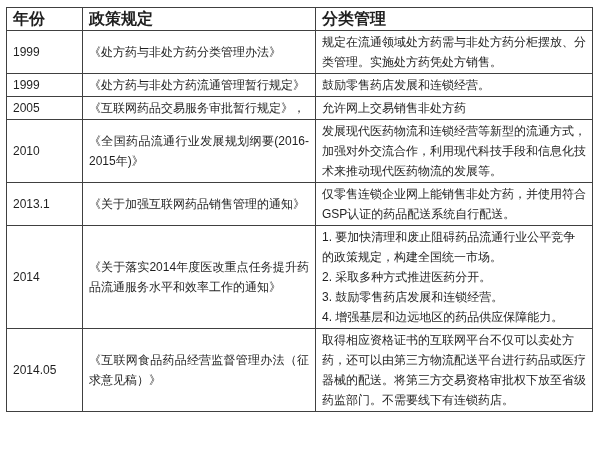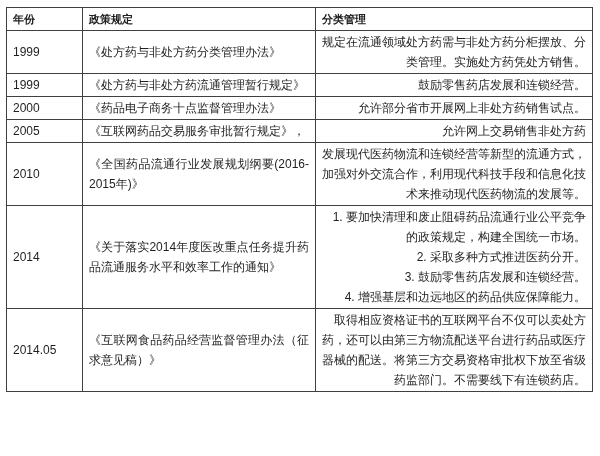--- a/index.html
+++ b/index.html
@@ -43,7 +43,7 @@
   thead th {
     text-align: left;
     font-weight: bold;
-    font-size: 11px;
+    font-size: 16px;
   }
   tbody tr:nth-child(1) { height: 43px; }
   tbody tr:nth-child(2) { height: 22px; }

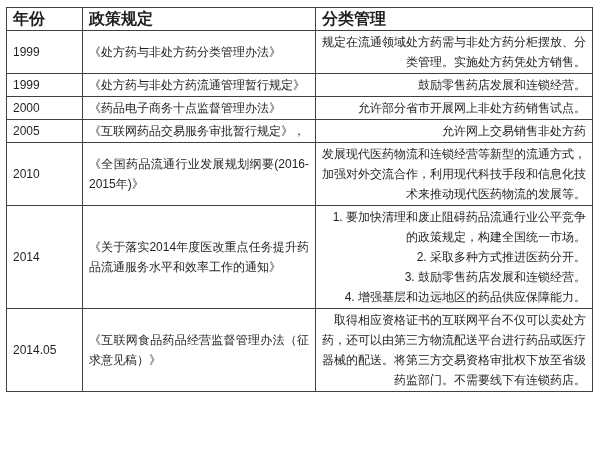--- a/index.html
+++ b/index.html
@@ -66,7 +66,7 @@
   }
   td.reg-cell {
     white-space: pre-line;
-    text-align: right;
+    text-align: left;
   }
 </style>
 </head>

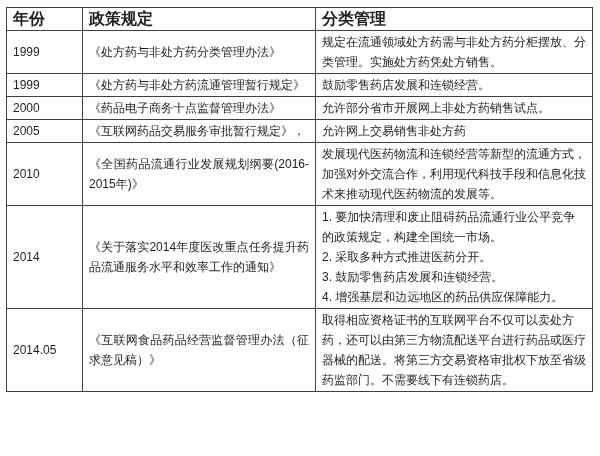--- a/index.html
+++ b/index.html
@@ -99,11 +99,6 @@
     <td class="reg-cell">鼓励零售药店发展和连锁经营。</td>
   </tr>
 
-  <tr>
-    <td class="year-cell">2000</td>
-    <td class="policy-cell">《药品电子商务十点监督管理办法》</td>
-    <td class="reg-cell">允许部分省市开展网上非处方药销售试点。</td>
-  </tr>
 
 
   <tr>

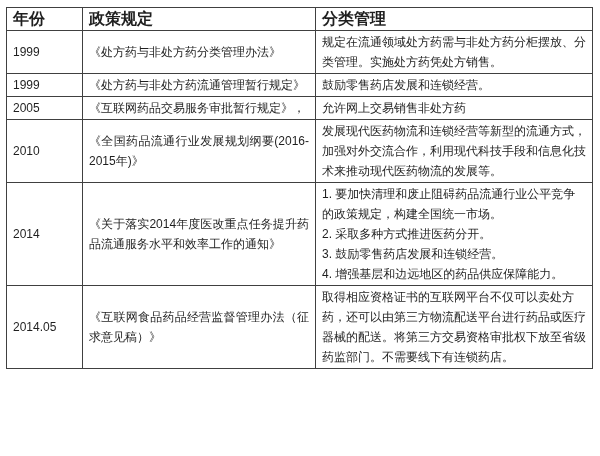--- a/index.html
+++ b/index.html
@@ -113,6 +113,11 @@
     <td class="reg-cell">发展现代医药物流和连锁经营等新型的流通方式，加强对外交流合作，利用现代科技手段和信息化技术来推动现代医药物流的发展等。</td>
   </tr>
 
+  <tr>
+    <td class="year-cell">2013.1</td>
+    <td class="policy-cell">《关于加强互联网药品销售管理的通知》</td>
+    <td class="reg-cell">仅零售连锁企业网上能销售非处方药，并使用符合GSP认证的药品配送系统自行配送。</td>
+  </tr>
 
   <tr>
     <td class="year-cell">2014</td>

